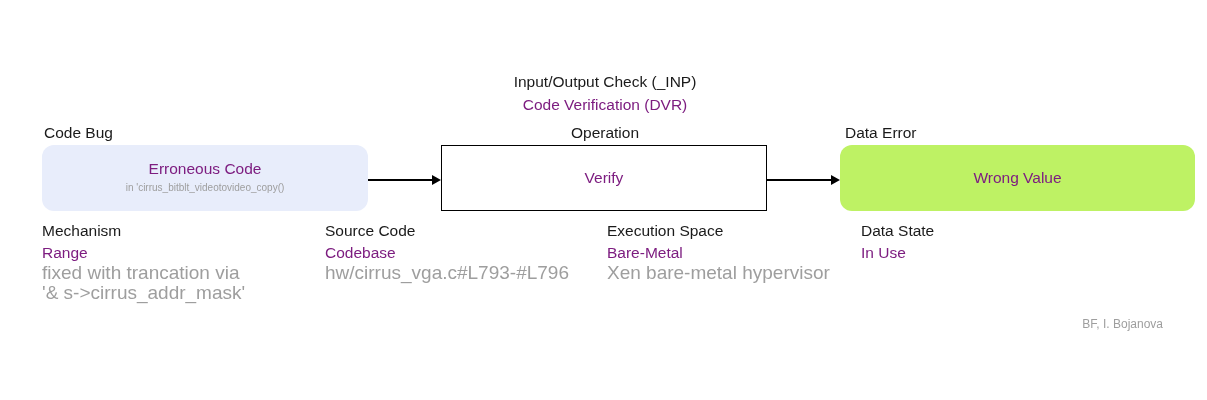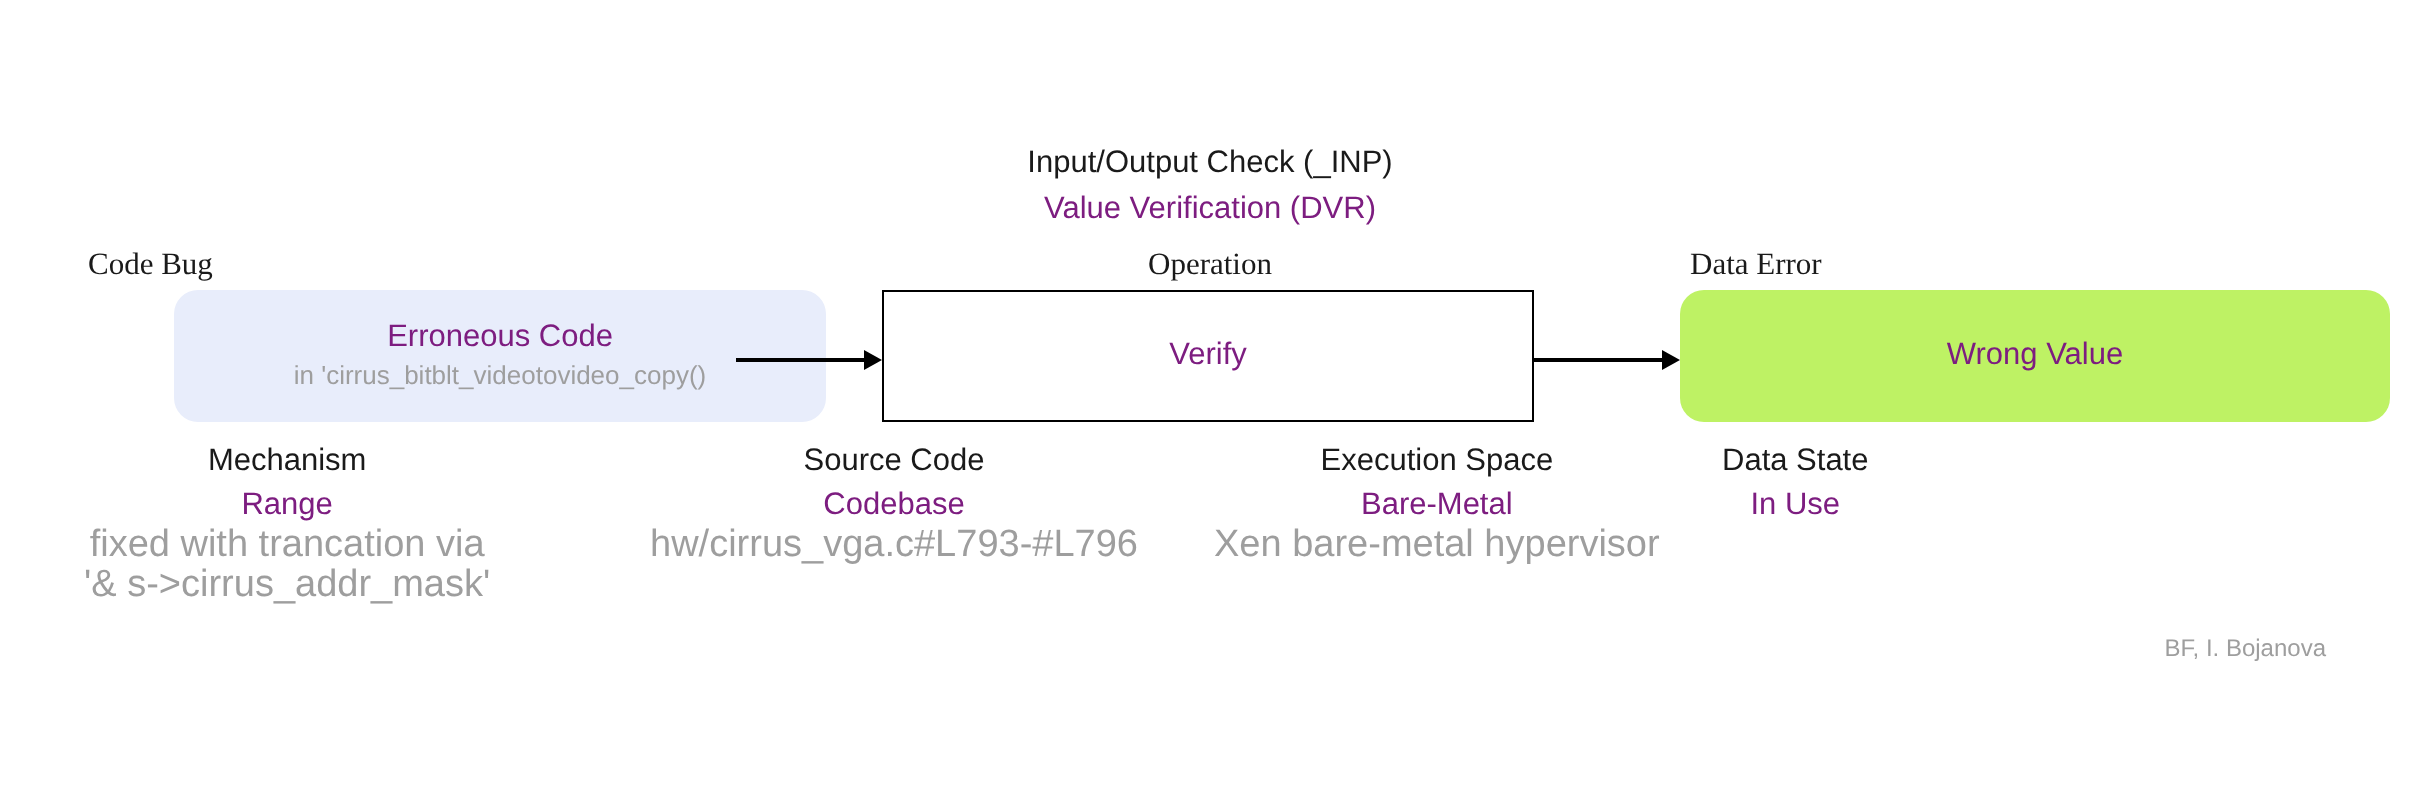--- a/index.html
+++ b/index.html
@@ -2,7 +2,7 @@
 <html><head>
 <meta charset="utf-8">
 <style>
-  * { margin: 0; padding: 0; box-sizing: border-box; text-align: center; }
+  * { margin: 0; padding: 0; box-sizing: border-box; }
   html, body { background: #ffffff; }
   body {
     font-family: "Liberation Sans", "DejaVu Sans", sans-serif;

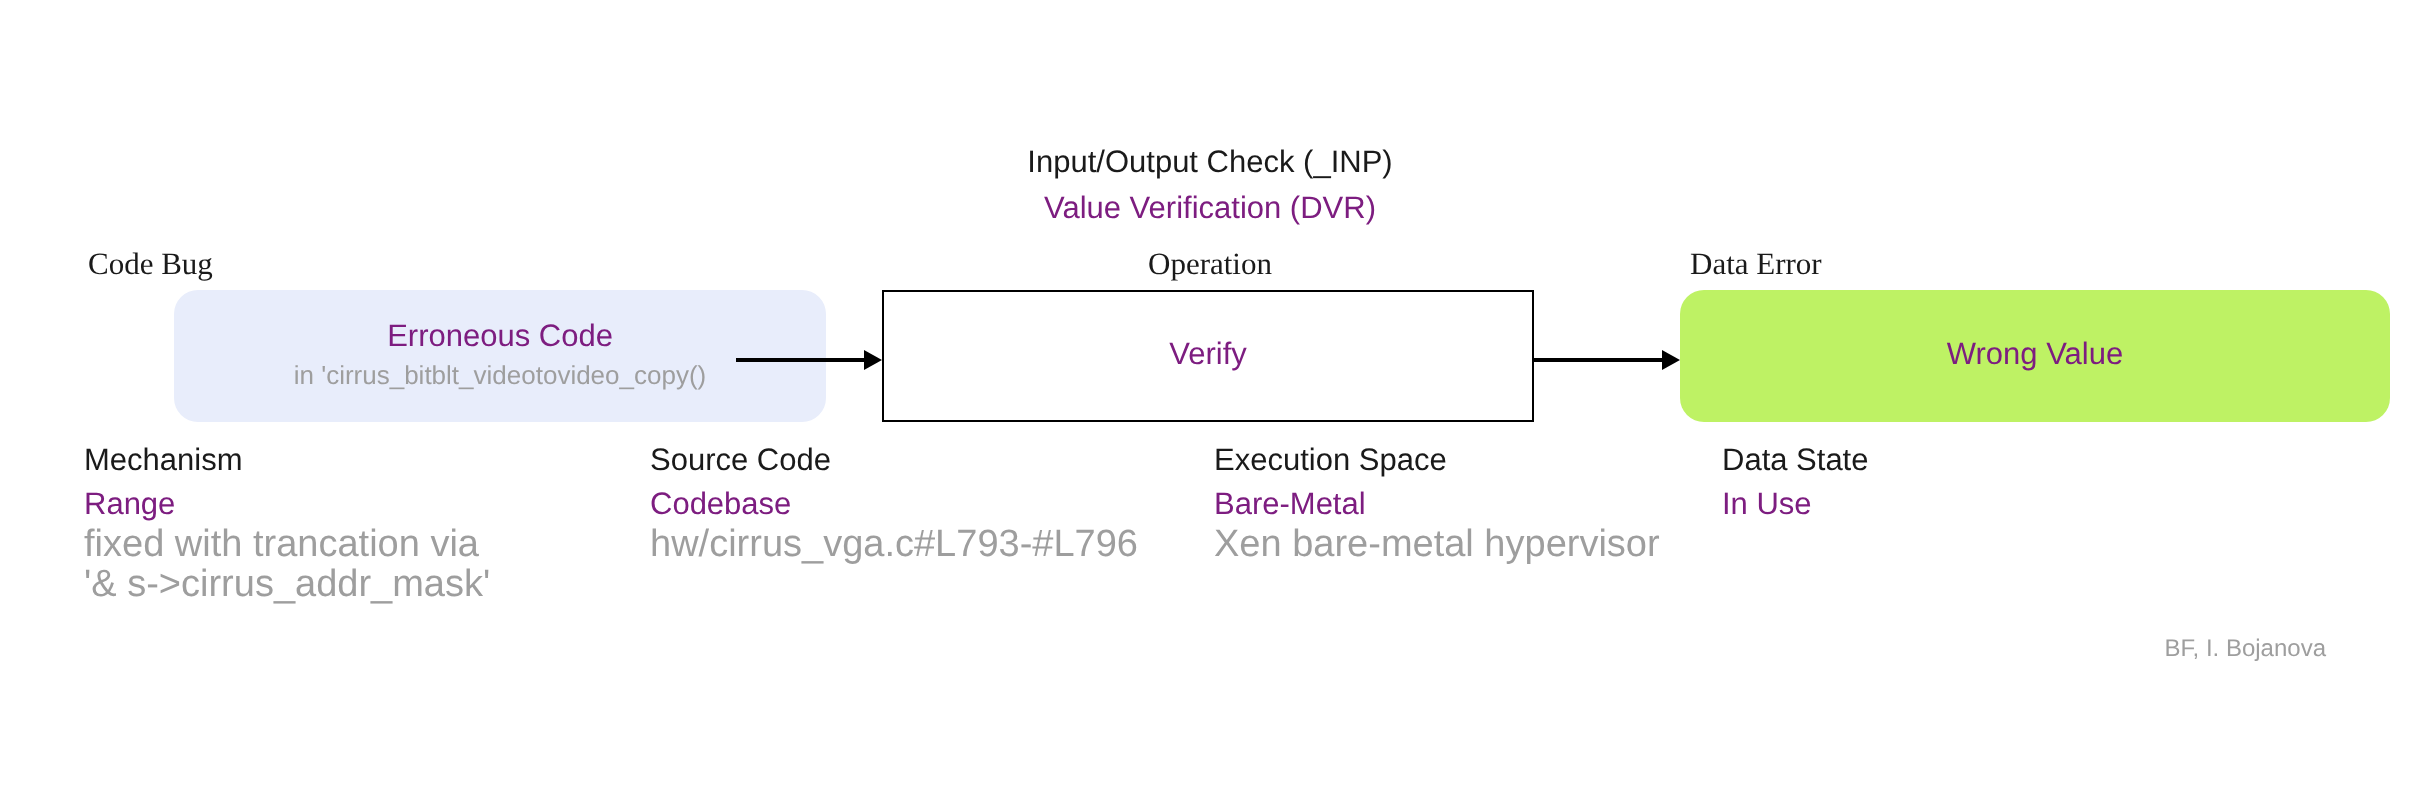--- a/index.html
+++ b/index.html
@@ -117,7 +117,7 @@
 
   <div class="diagram-title">
     <div class="txt-black">Input/Output Check (_INP)</div>
-    <div class="txt-purple">Value Verification (DVR)</div>
+    <div class="txt-purple">Code Verification (DVR)</div>
   </div>
 
   <div class="section-label label-code-bug txt-black">Code Bug</div>

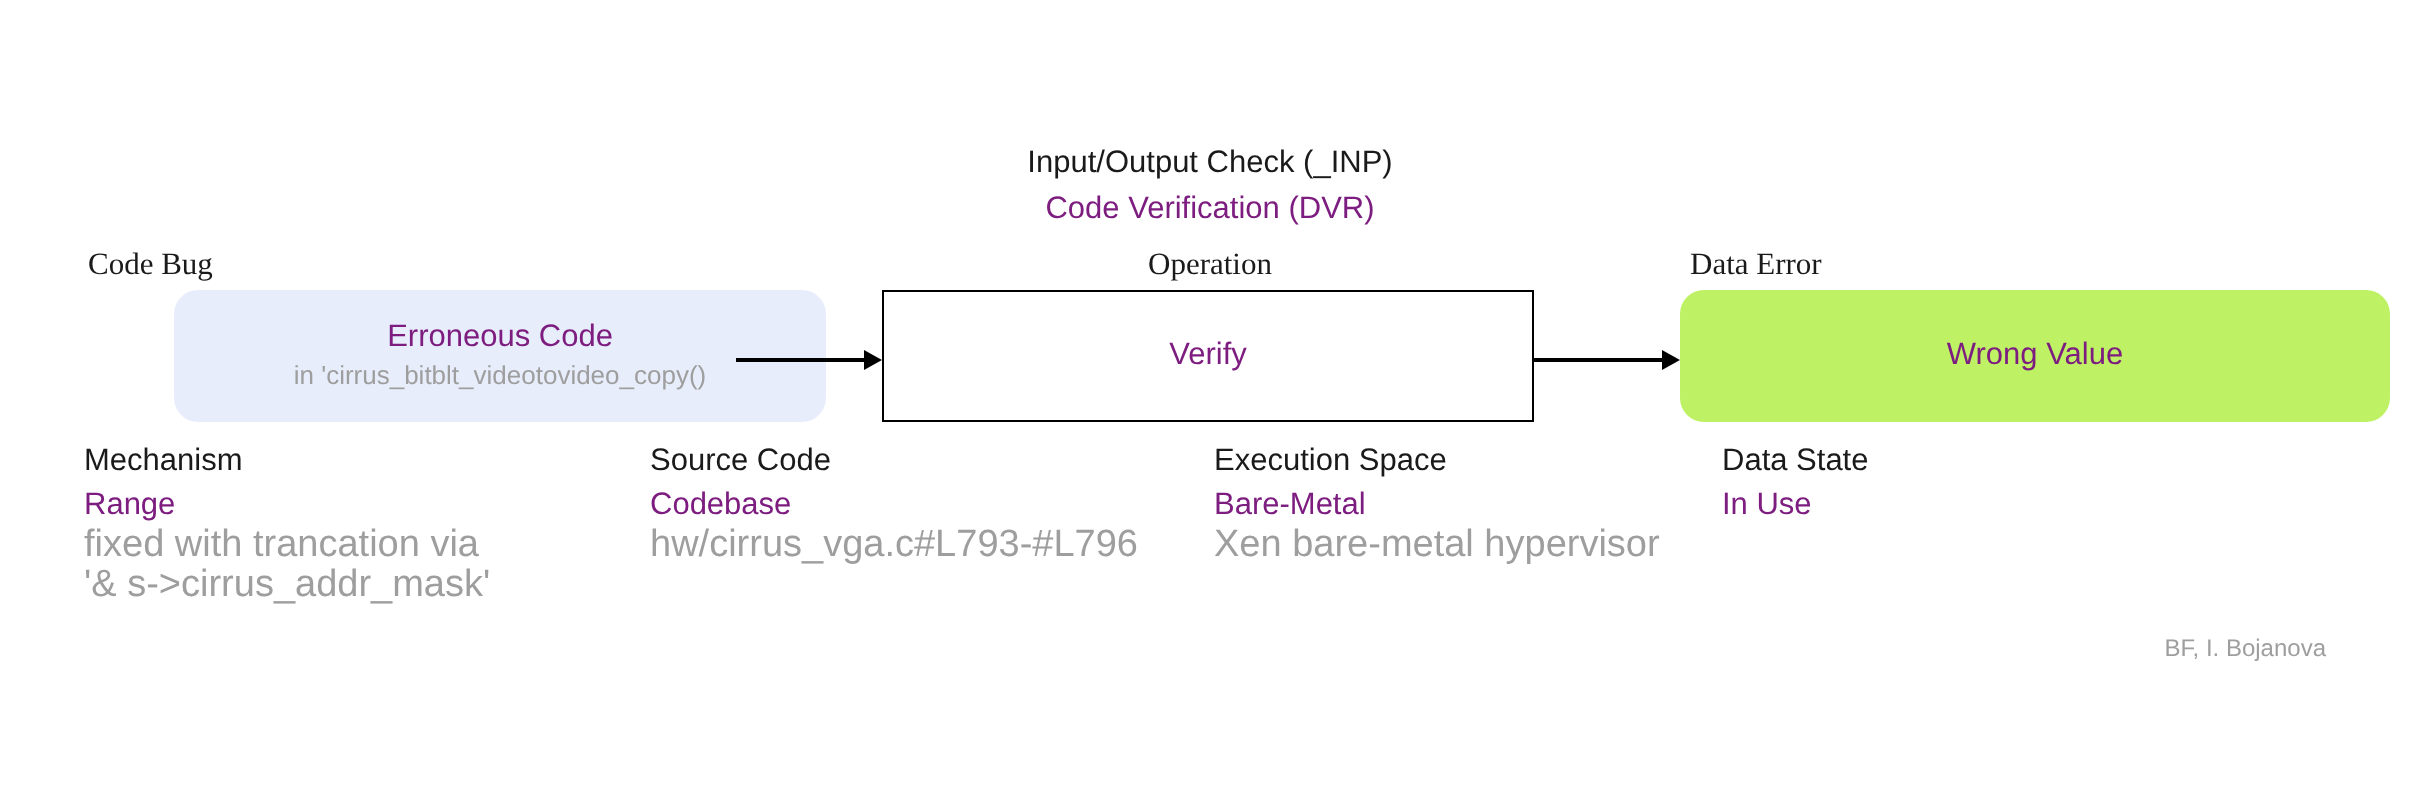--- a/index.html
+++ b/index.html
@@ -36,7 +36,6 @@
     top: 124px;
     font-size: 15.5px;
     white-space: nowrap;
-    font-family: Liberation Serif, serif;
   }
   .label-code-bug  { left: 44px; }
   .label-operation { left: 605px; transform: translateX(-50%); }

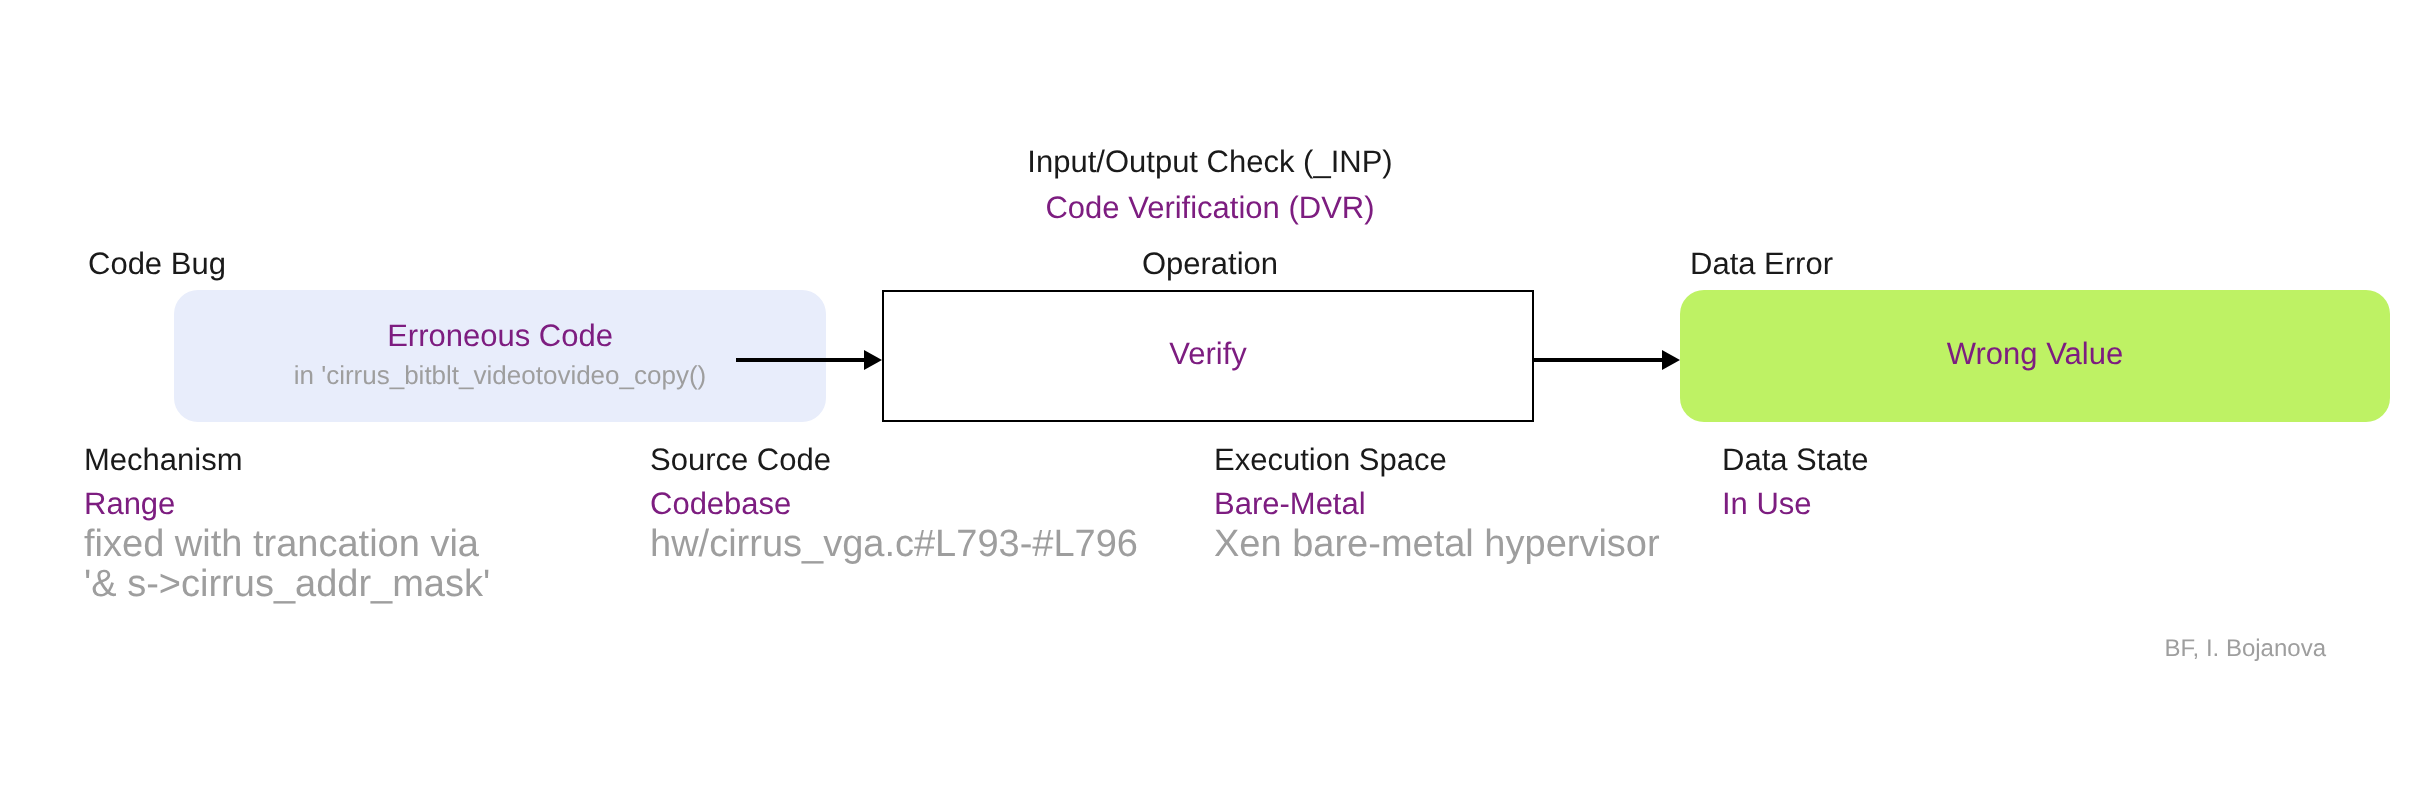--- a/index.html
+++ b/index.html
@@ -56,7 +56,6 @@
     left: 42px; width: 326px;
     background: #e8edfb;
     border-radius: 12px;
-    margin-left: 45px;
   }
   .box-operation {
     left: 441px; width: 326px;

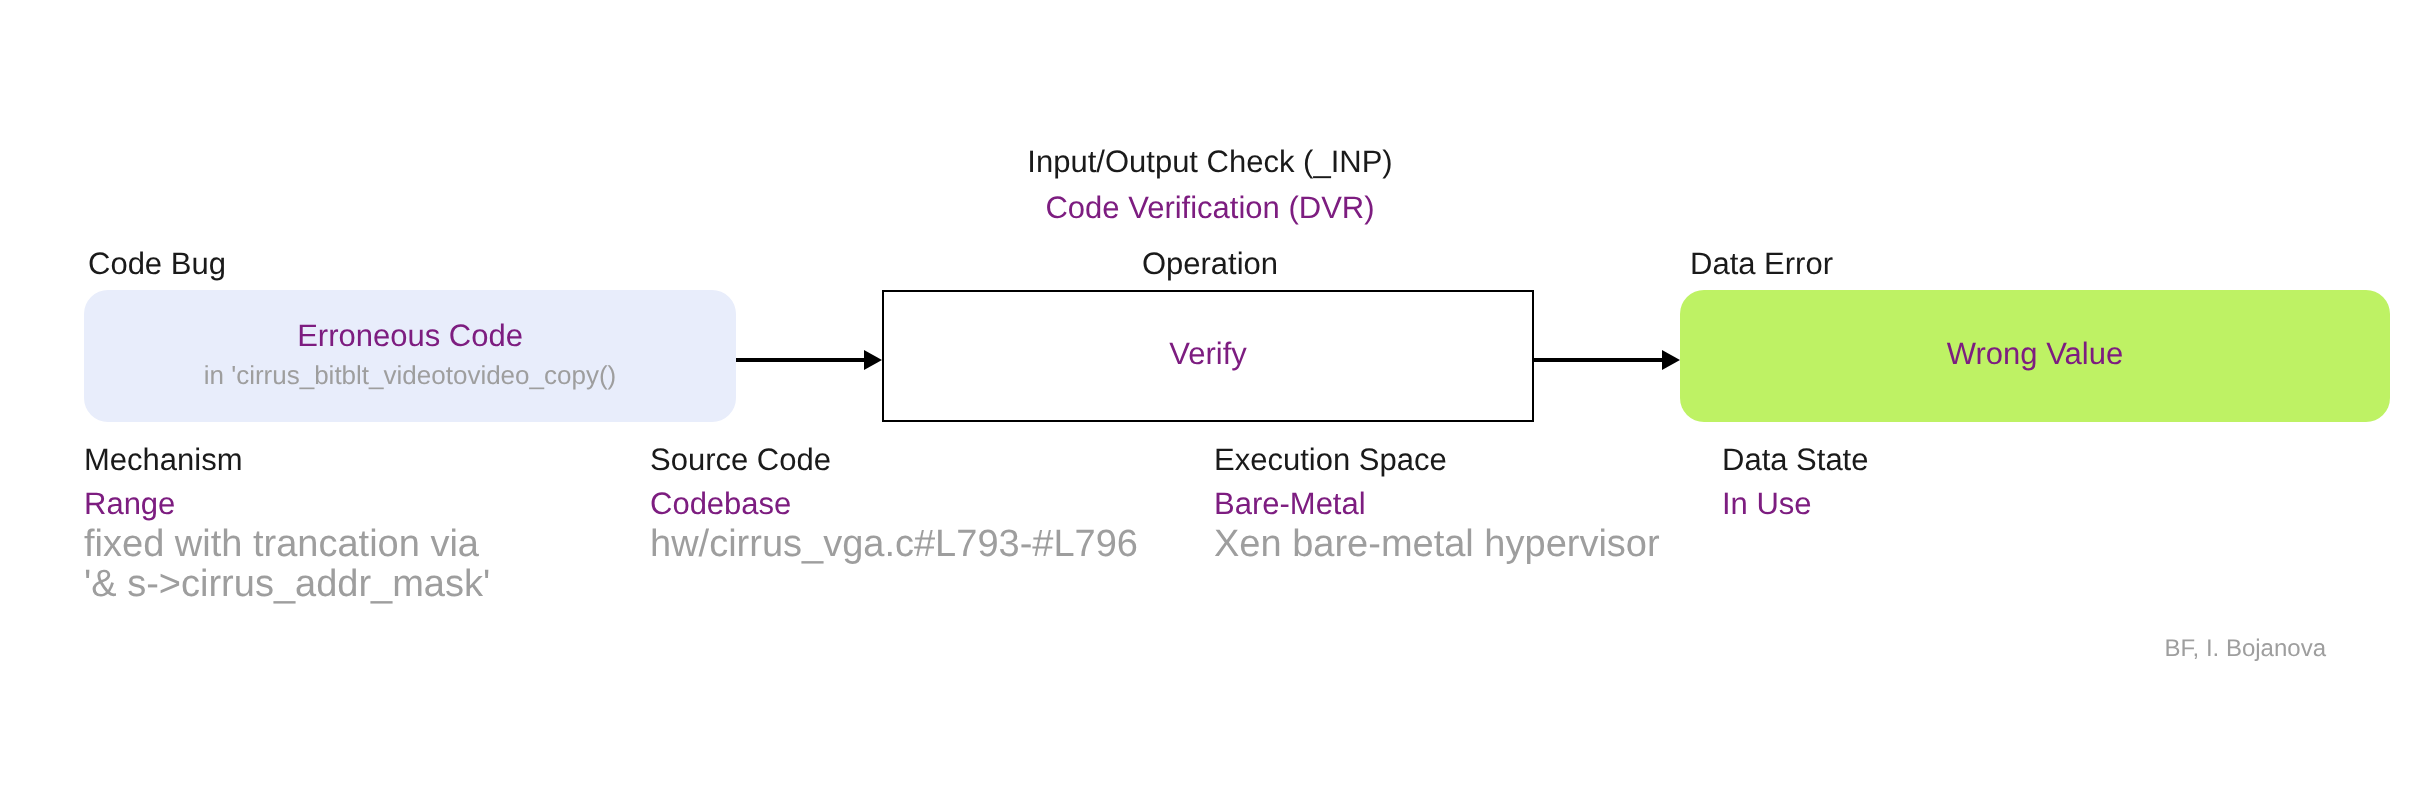--- a/index.html
+++ b/index.html
@@ -68,7 +68,7 @@
     border-radius: 12px;
   }
   .box-title  { font-size: 15.5px; line-height: 20px; white-space: nowrap; }
-  .box-detail { font-size: 13px; line-height: 18.5px; white-space: nowrap; }
+  .box-detail { font-size: 10px; line-height: 18.5px; white-space: nowrap; }
 
   
   .arrow { position: absolute; top: 179px; height: 2px; }

